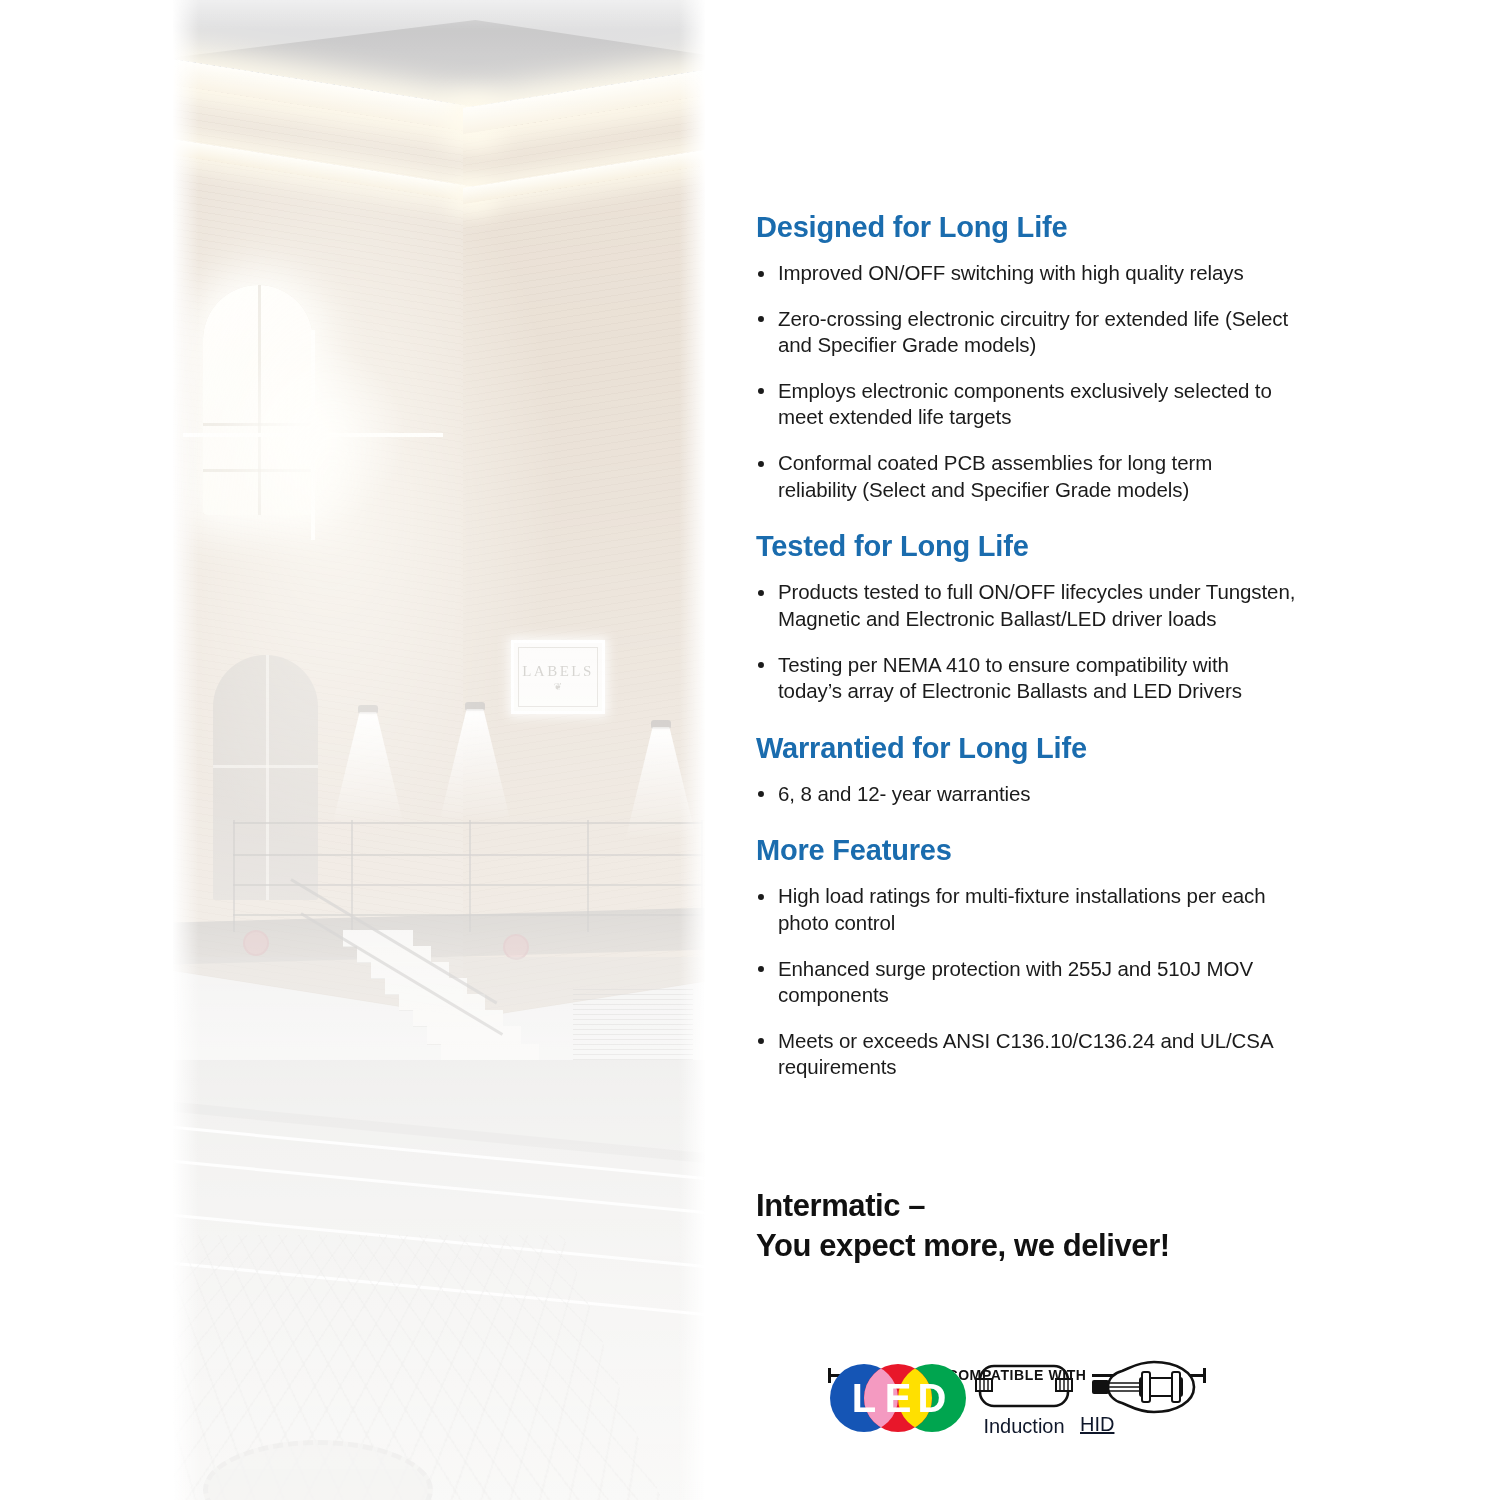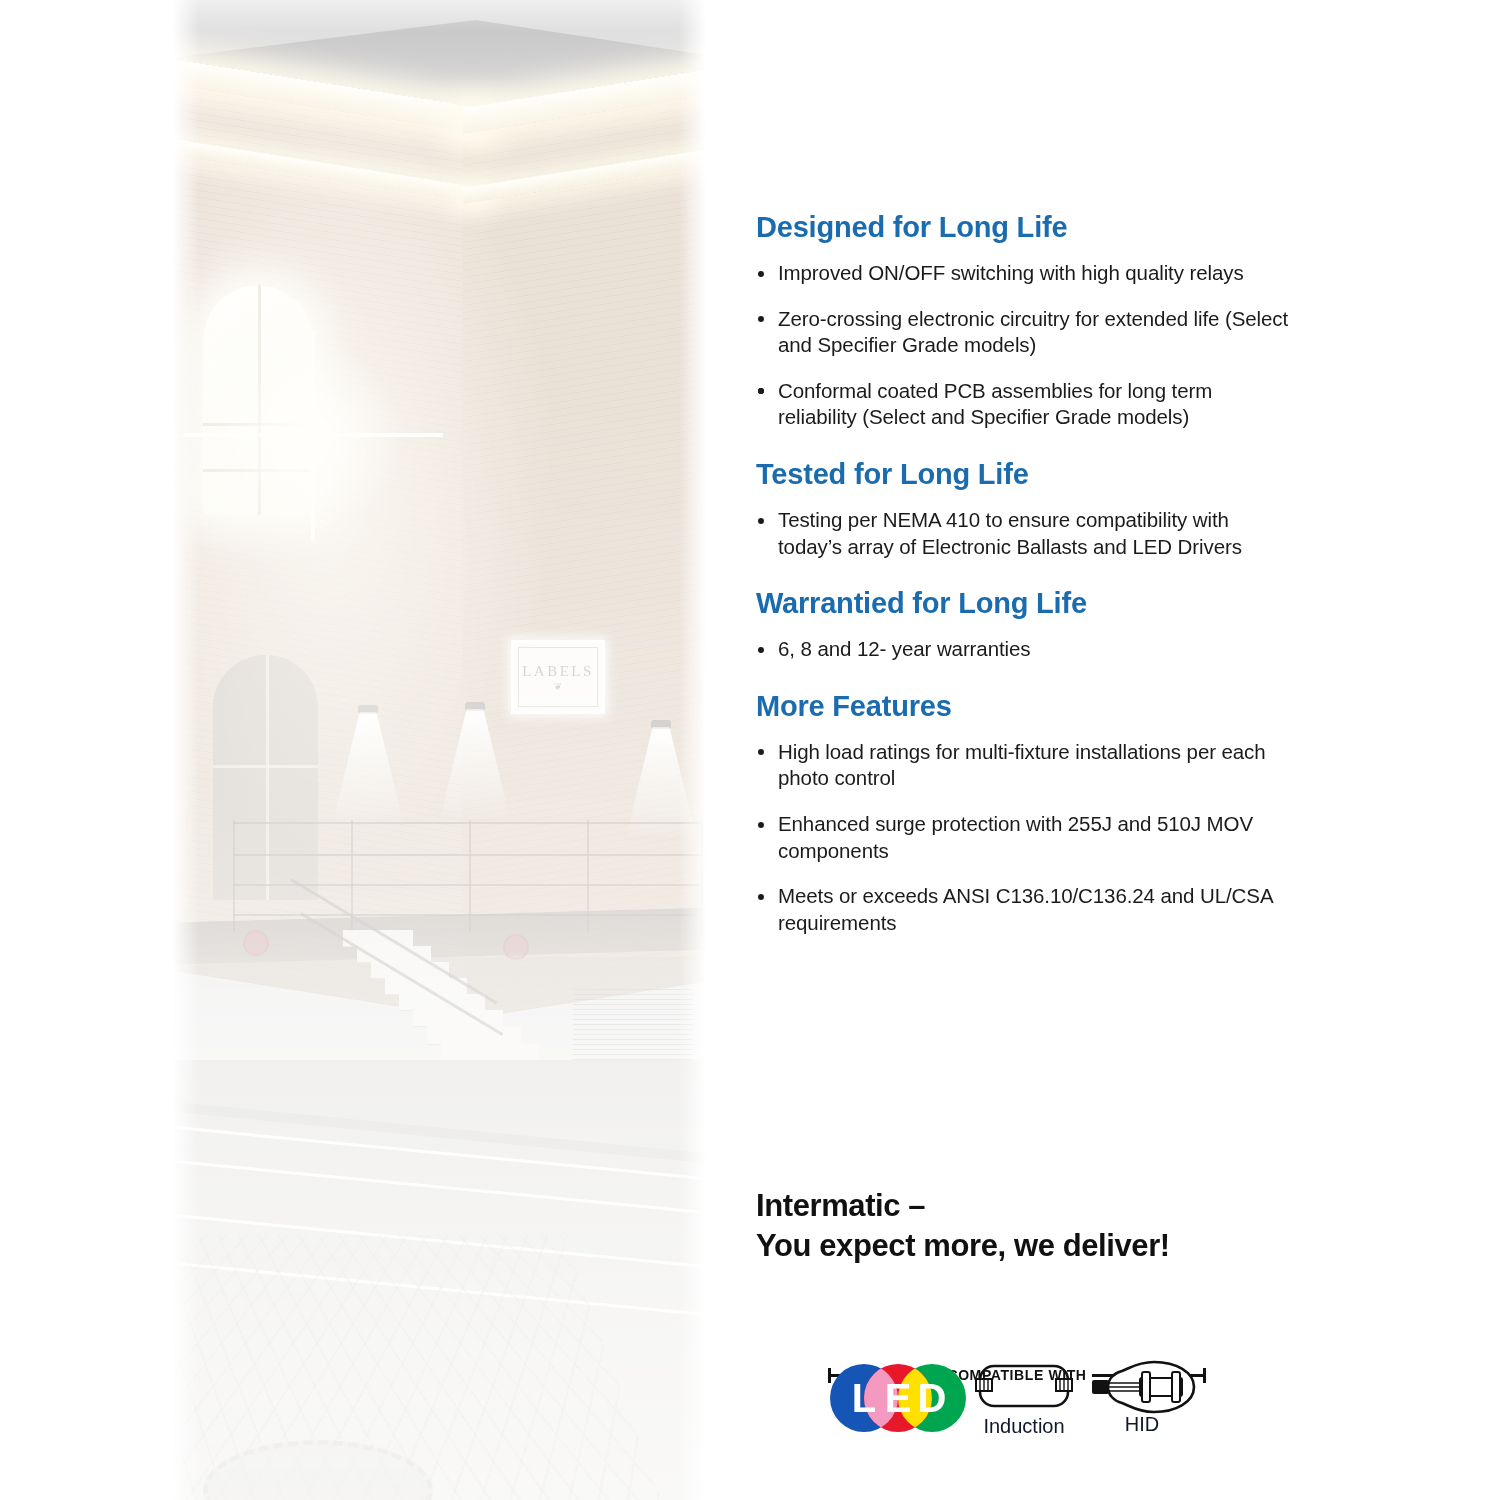--- a/index.html
+++ b/index.html
@@ -409,6 +409,7 @@
       </li>
       <li class="bullet-item">
         <span class="bullet-dot"></span>
+        <span>Employs electronic components exclusively selected to meet extended life targets</span>
       </li>
       <li class="bullet-item">
         <span class="bullet-dot"></span>

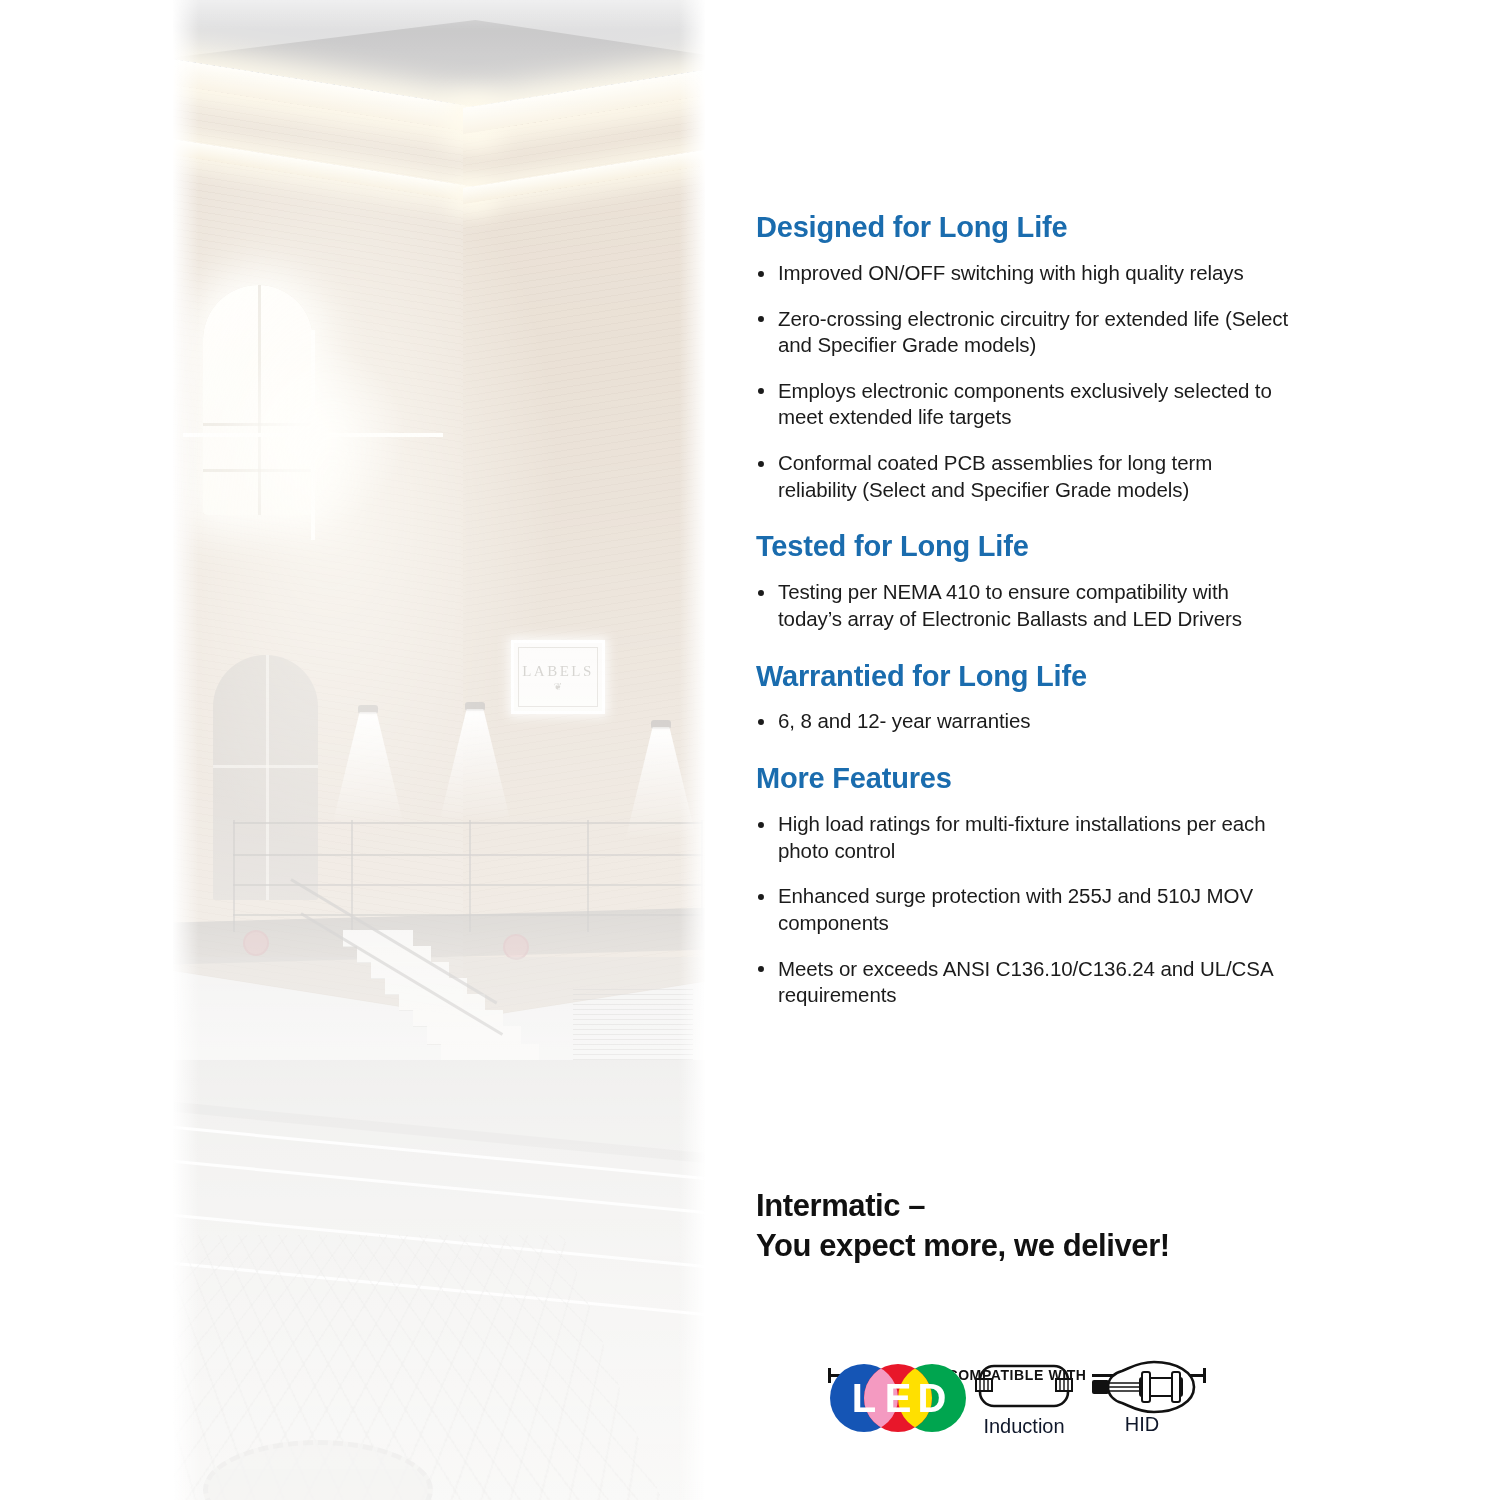--- a/index.html
+++ b/index.html
@@ -421,6 +421,10 @@
   <div class="section">
     <h2 class="section-heading">Tested for Long Life</h2>
     <ul class="bullet-list">
+      <li class="bullet-item">
+        <span class="bullet-dot"></span>
+        <span>Products tested to full ON/OFF lifecycles under Tungsten, Magnetic and Electronic Ballast/LED driver loads</span>
+      </li>
       <li class="bullet-item">
         <span class="bullet-dot"></span>
         <span>Testing per NEMA 410 to ensure compatibility with today’s array of Electronic Ballasts and LED Drivers</span>

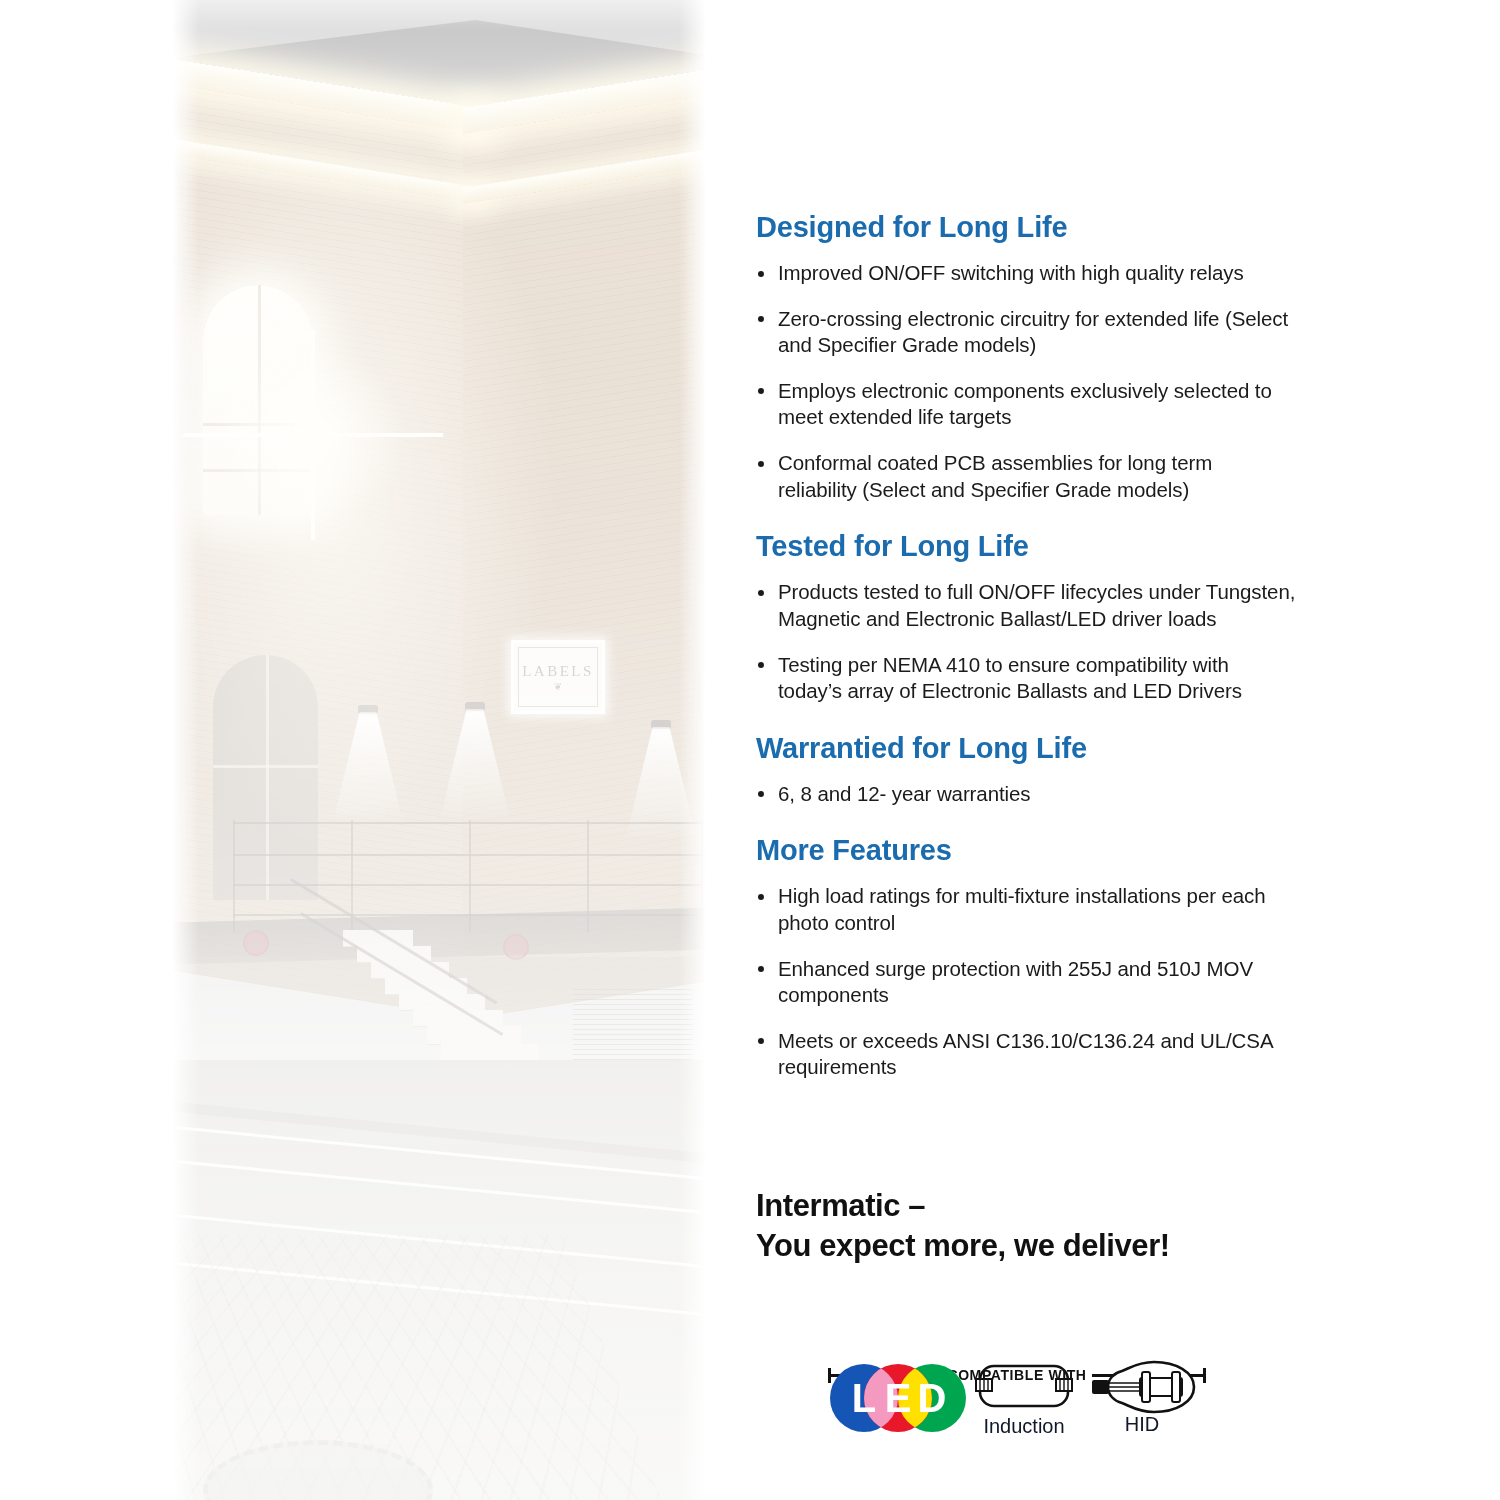--- a/index.html
+++ b/index.html
@@ -533,7 +533,7 @@
         <rect x="58" y="14" width="8" height="30" rx="2" fill="#ffffff" stroke="#111" stroke-width="2"></rect>
         <rect x="88" y="14" width="8" height="30" rx="2" fill="#ffffff" stroke="#111" stroke-width="2"></rect>
       </svg>
-      <div class="icon-caption" style="text-align:center; margin-left:-4px; margin-top:-6px;">HID</div>
+      <div class="icon-caption" style="text-align:left; margin-left:-4px; margin-top:-6px;text-decoration:underline;">HID</div>
     </div>
 
   </div>

